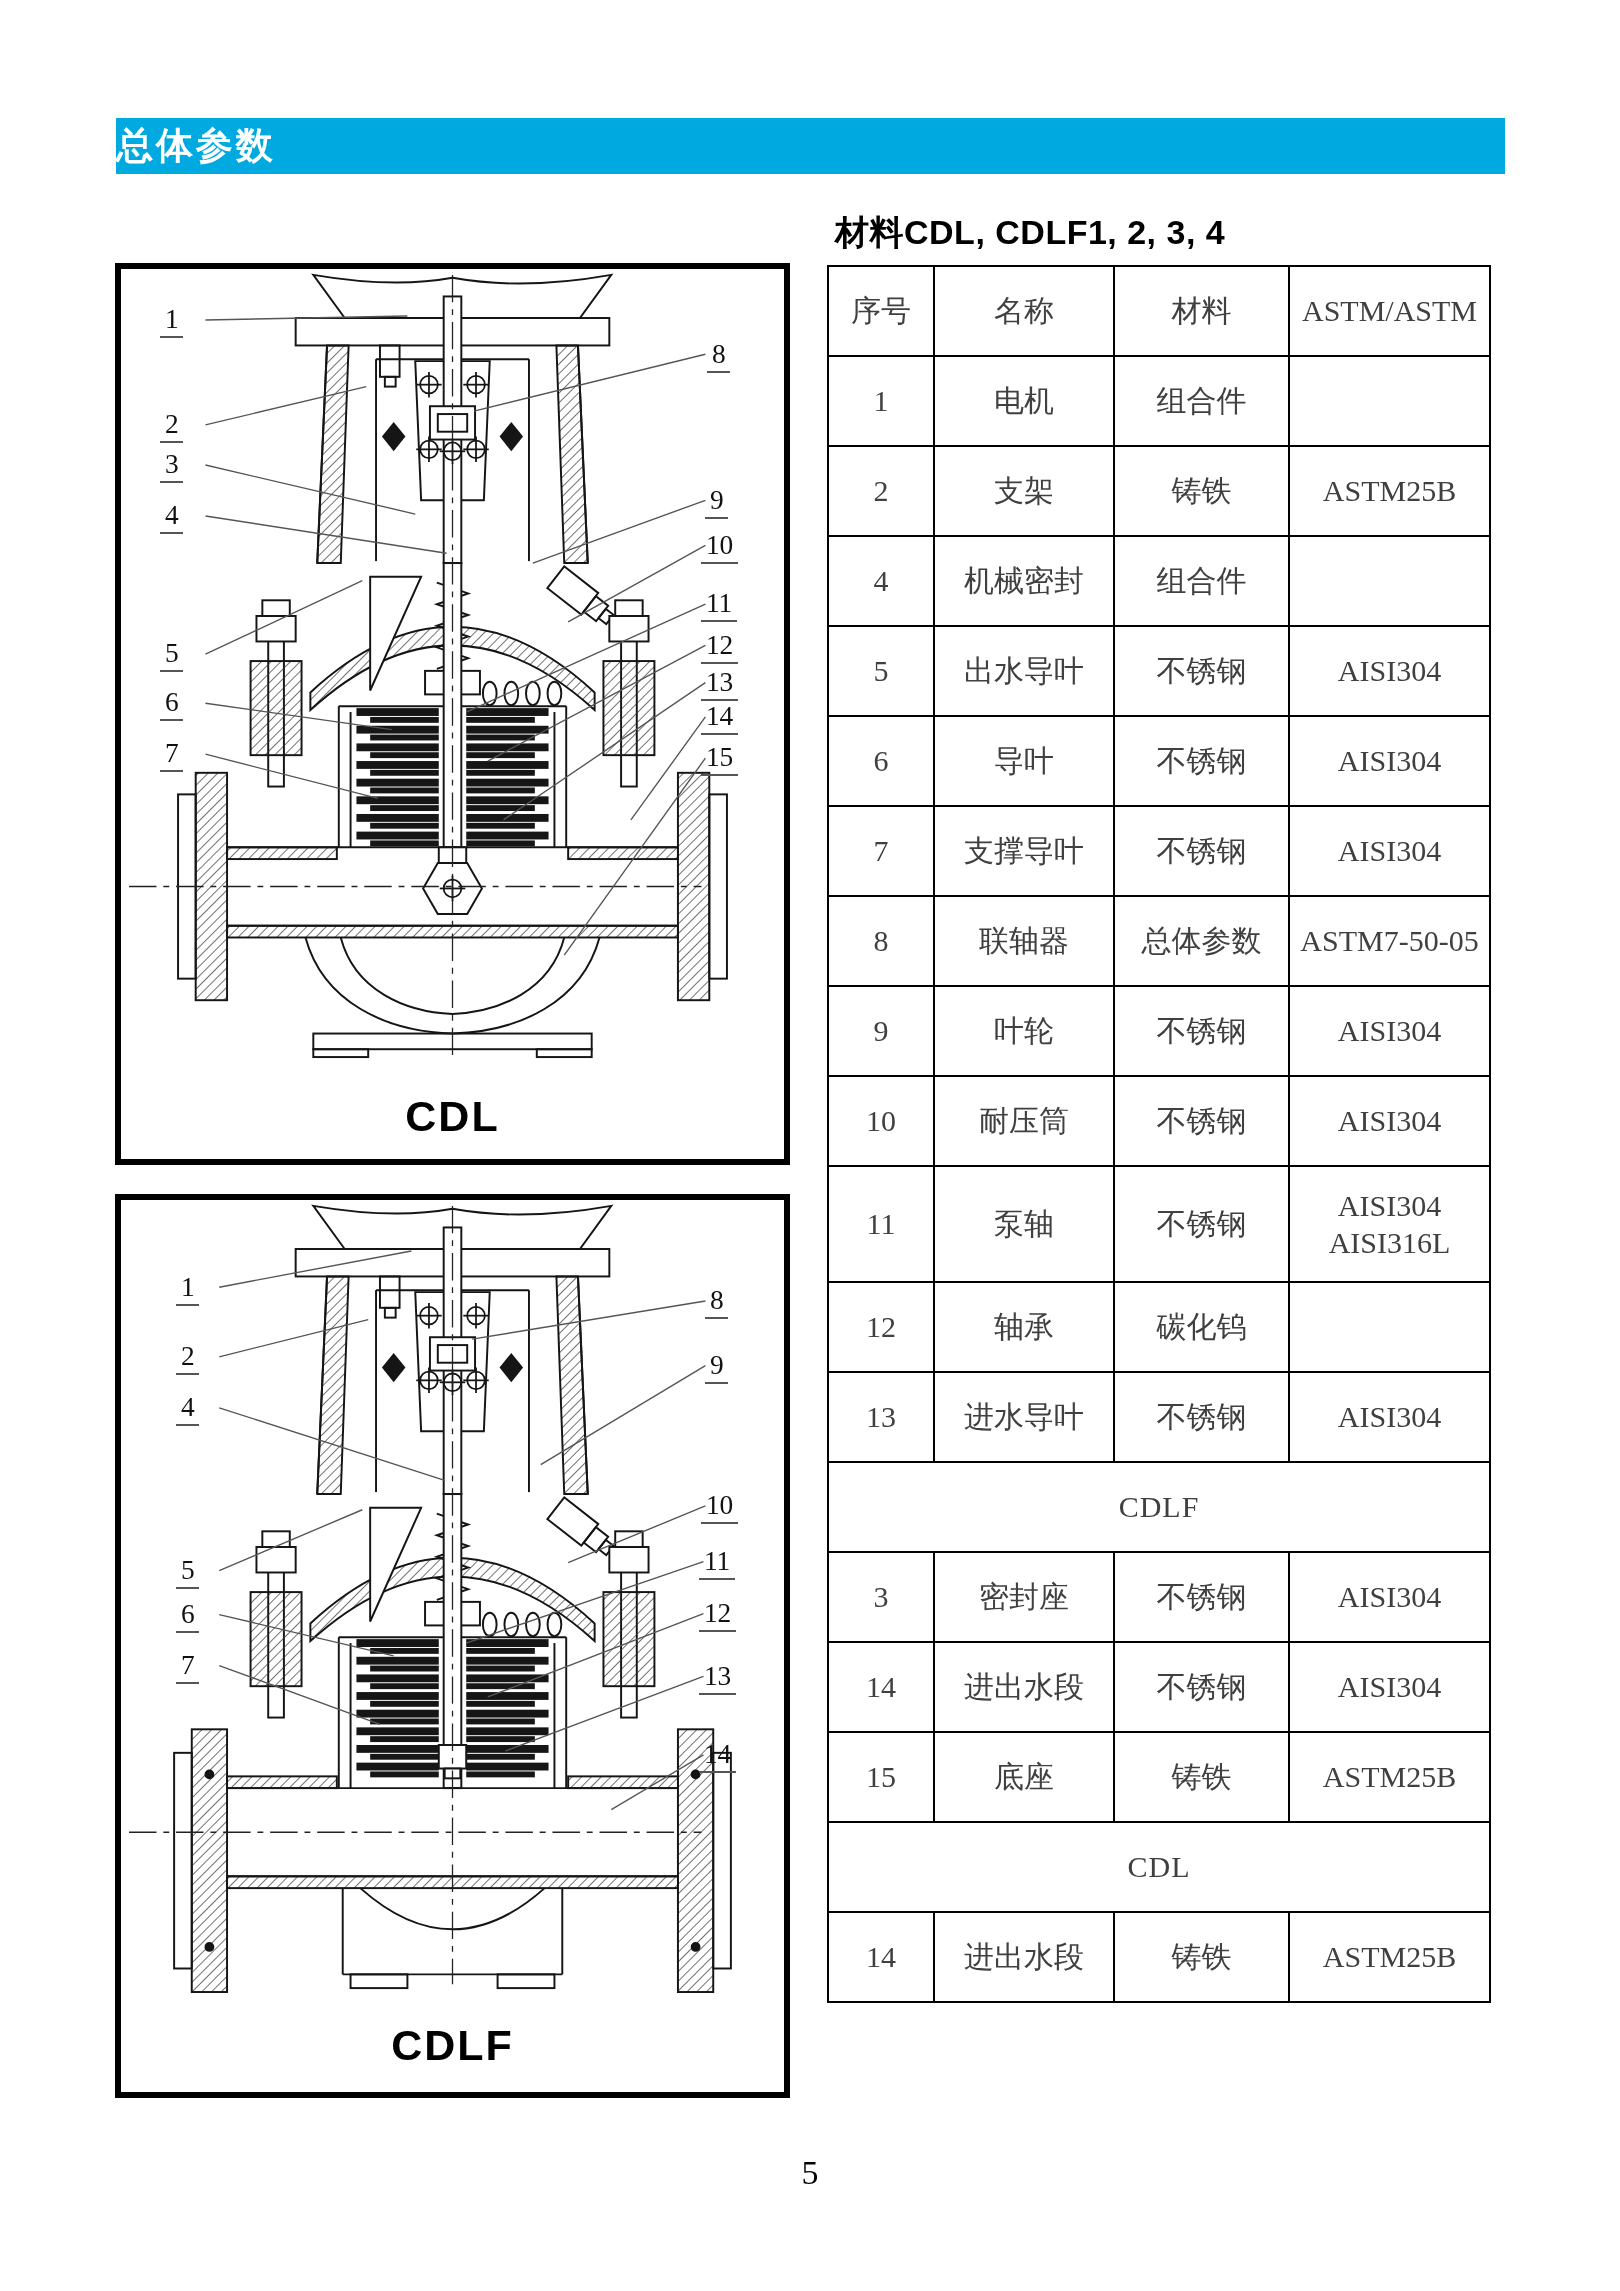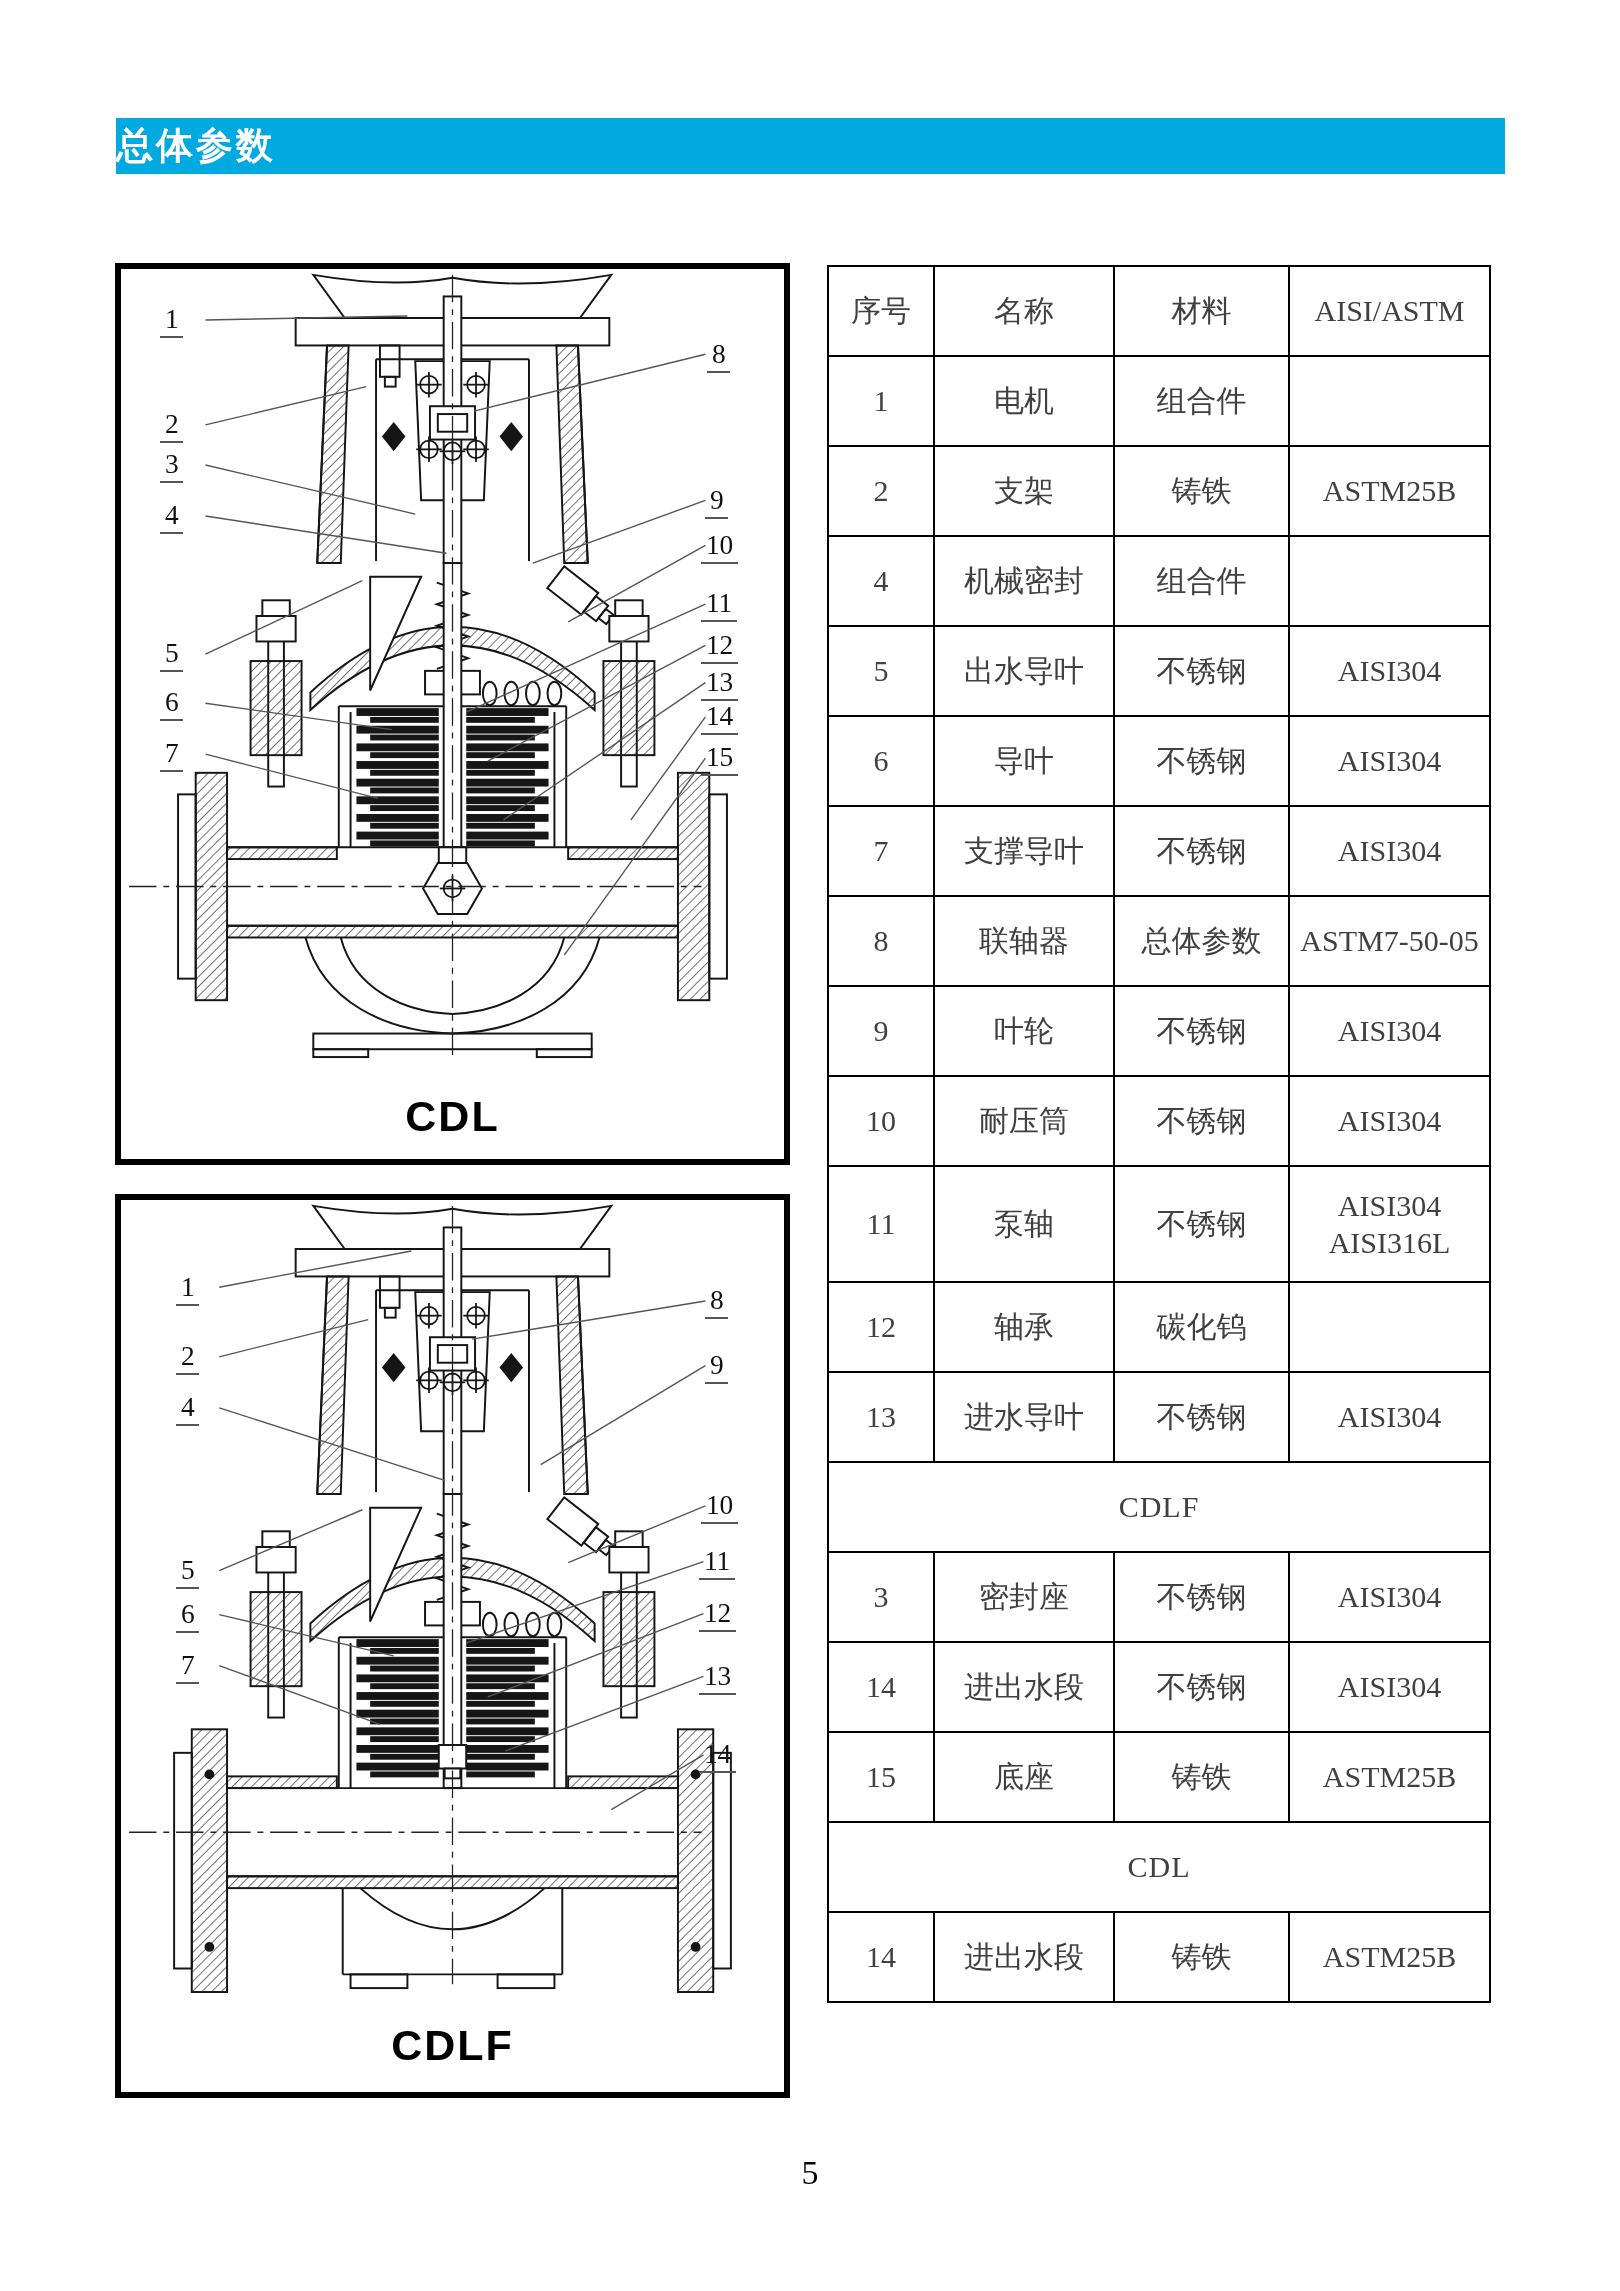--- a/index.html
+++ b/index.html
@@ -72,6 +72,7 @@
     <span>总体参数</span>
   </div>
 
+  <div class="section-title right">材料CDL, CDLF1, 2, 3, 4</div>
 
   <div class="diagram-box cdl">
     <svg width="663" height="890" viewBox="0 0 676 908">

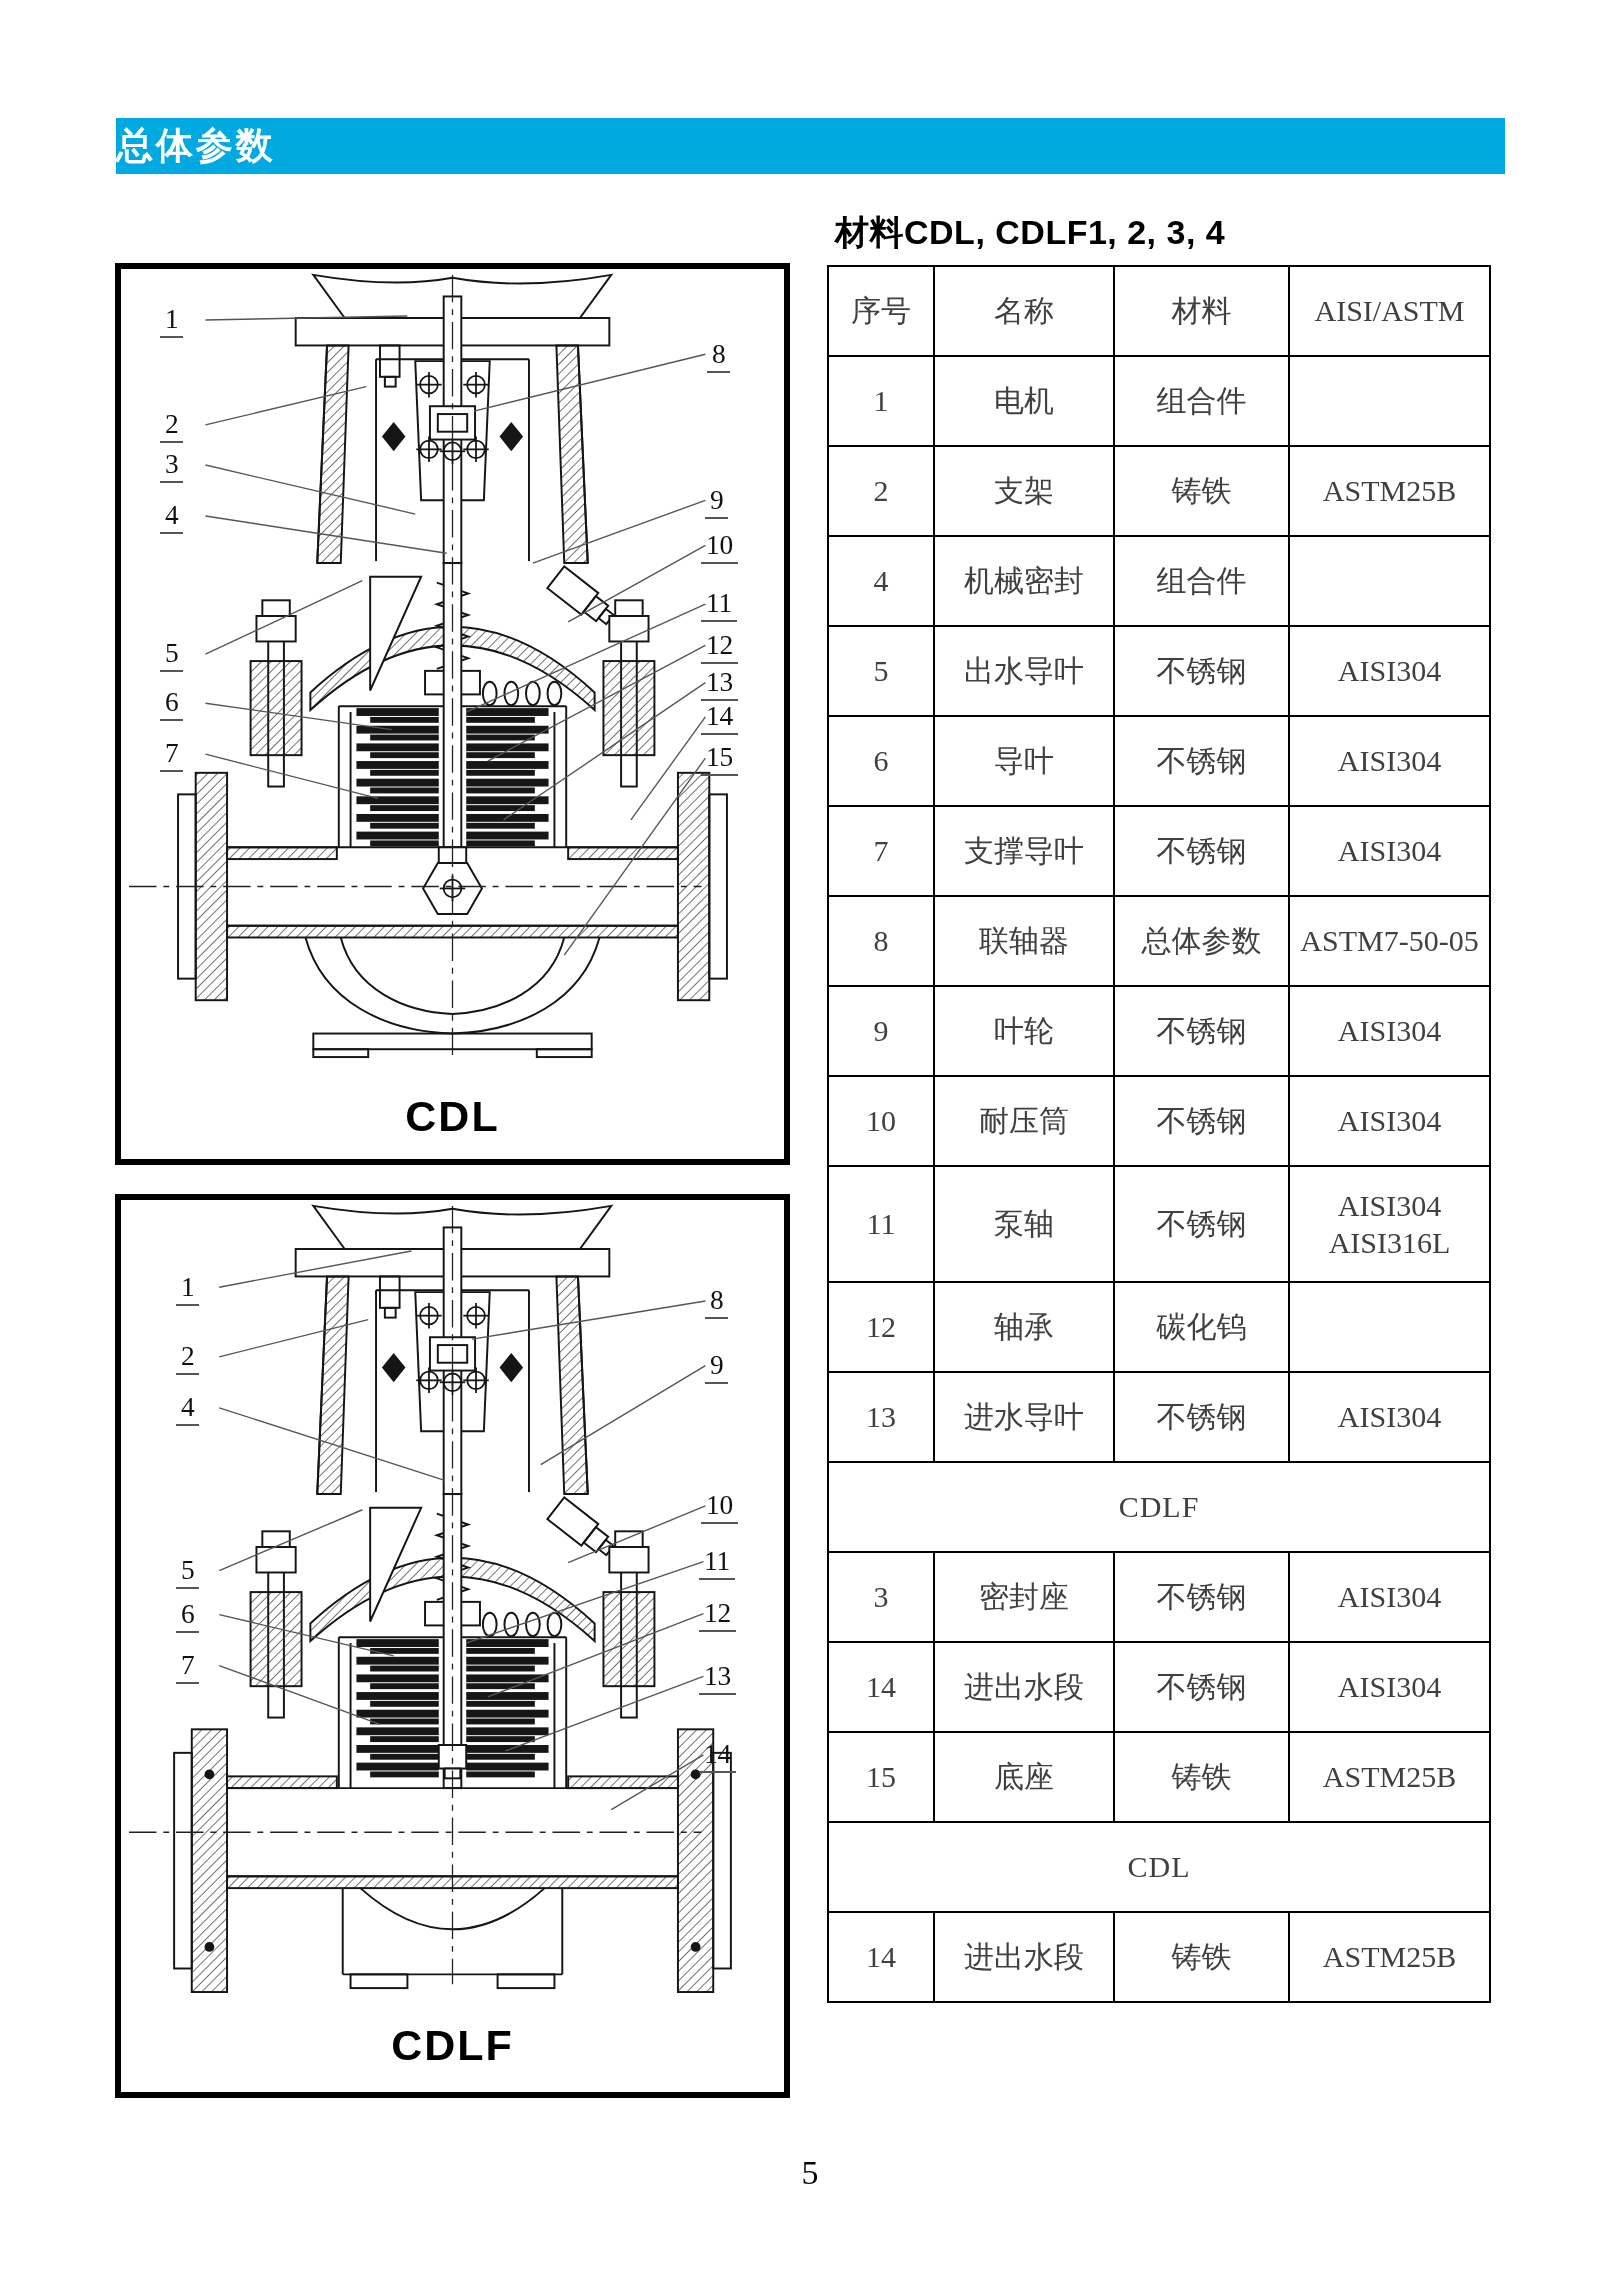--- a/index.html
+++ b/index.html
@@ -322,7 +322,7 @@
             <th>序号</th>
             <th>名称</th>
             <th>材料</th>
-            <th>AISI/ASTM</th>
+            <th>ASTM/ASTM</th>
           </tr>
         </thead>
         <tbody>

